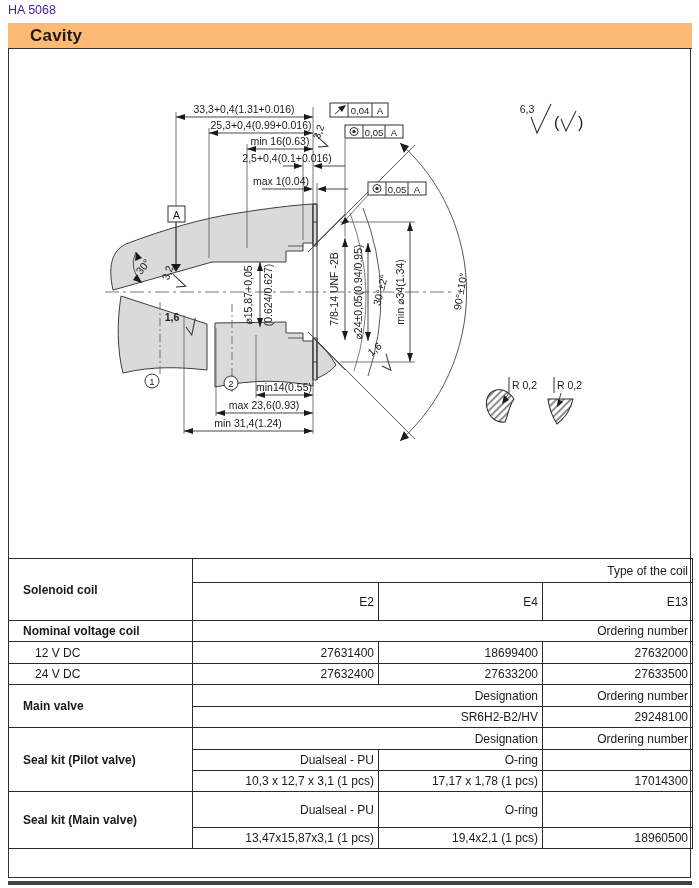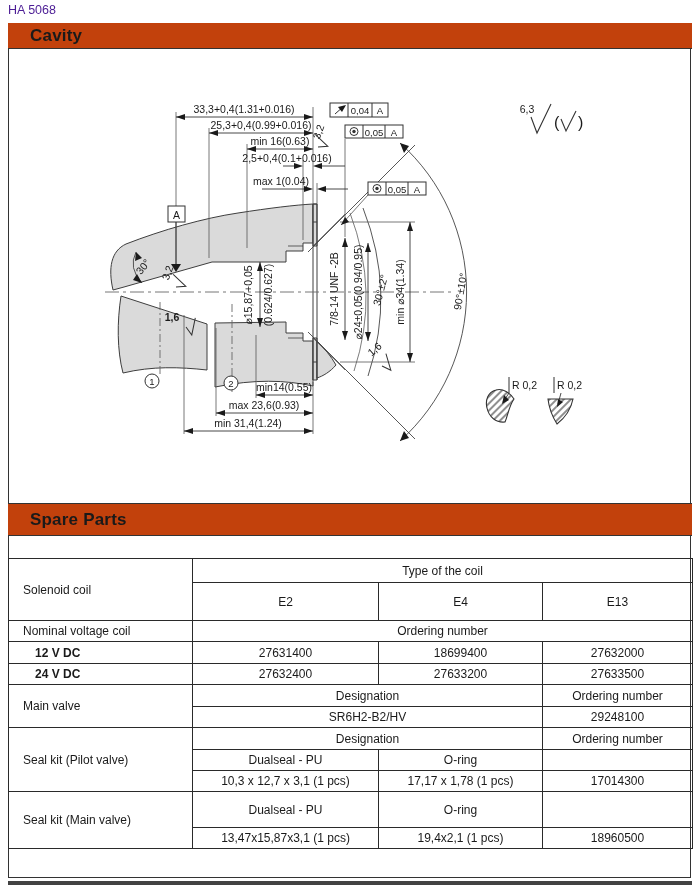--- a/index.html
+++ b/index.html
@@ -7,7 +7,7 @@
         font-family:"Liberation Sans",sans-serif;color:#1a1a1a;}
   .doc-number{position:absolute;left:8px;top:3px;font-size:12.5px;color:#4c1d95;}
   .frame{position:absolute;left:8px;top:23px;width:681px;height:853px;border:1.5px solid #333;}
-  .band{position:absolute;left:8px;width:684px;box-sizing:border-box;background:#c2410c;}
+  .band{position:absolute;left:8px;width:684px;box-sizing:border-box;background:#fdba74;}
   .cavity-band{top:23px;height:26px;border-bottom:1.3px solid #333;}
   .band .title{position:absolute;left:22px;top:0;bottom:0;display:flex;align-items:center;
                font-size:17px;font-weight:bold;letter-spacing:.2px;}

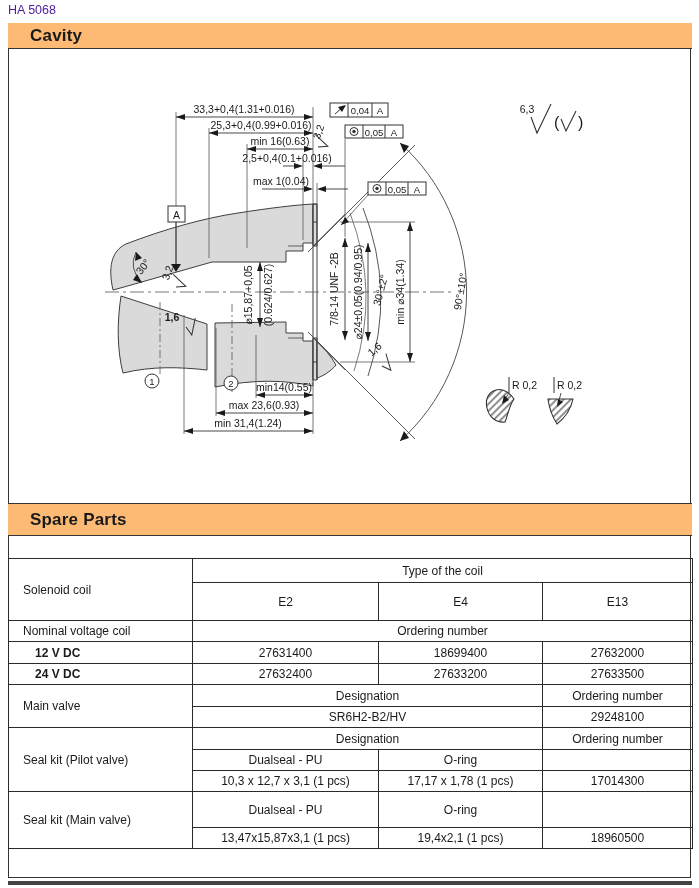--- a/index.html
+++ b/index.html
@@ -251,9 +251,6 @@
     </g>
   </svg>
 
-  <div class="band spare-band">
-    <div class="title">Spare Parts</div>
-  </div>
 
   <table class="parts">
     <colgroup>

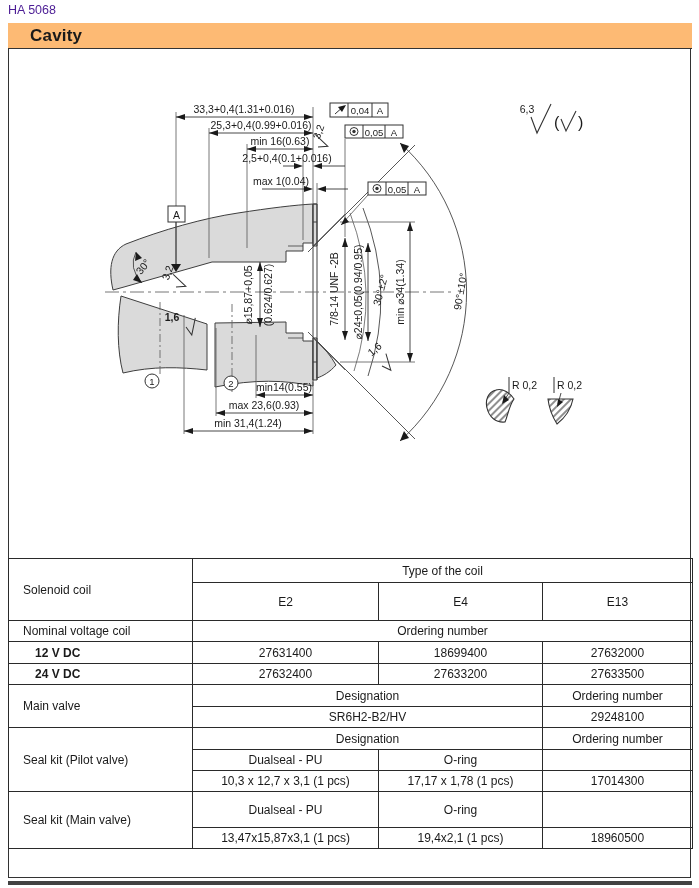--- a/index.html
+++ b/index.html
@@ -20,7 +20,7 @@
   .t-sm{font-size:9.5px;}
   table.parts{position:absolute;left:8px;top:558px;width:684px;border-collapse:collapse;
               table-layout:fixed;font-size:12px;}
-  table.parts td{border:1.4px solid #2a2a2a;padding:0 4px;text-align:center;
+  table.parts td{border:1.4px solid #2a2a2a;padding:0 4px;text-align:right;
                  overflow:hidden;white-space:nowrap;}
   table.parts td.lbl{text-align:left;padding-left:14px;font-weight:normal;}
   table.parts td.sub{text-align:left;padding-left:26px;font-weight:bold;}

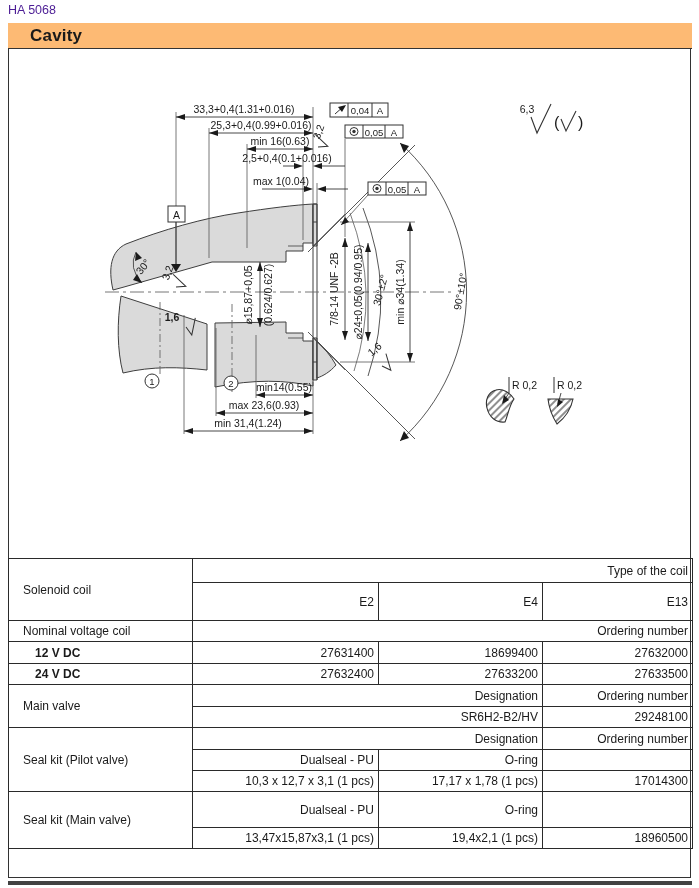--- a/index.html
+++ b/index.html
@@ -22,7 +22,7 @@
               table-layout:fixed;font-size:12px;}
   table.parts td{border:1.4px solid #2a2a2a;padding:0 4px;text-align:right;
                  overflow:hidden;white-space:nowrap;}
-  table.parts td.lbl{text-align:left;padding-left:14px;font-weight:normal;}
+  table.parts td.lbl{text-align:left;padding-left:14px;font-weight:bold;}
   table.parts td.sub{text-align:left;padding-left:26px;font-weight:bold;}
   .bottom-rule{position:absolute;left:8px;top:881px;width:684px;height:3.5px;background:#424242;}
 </style>

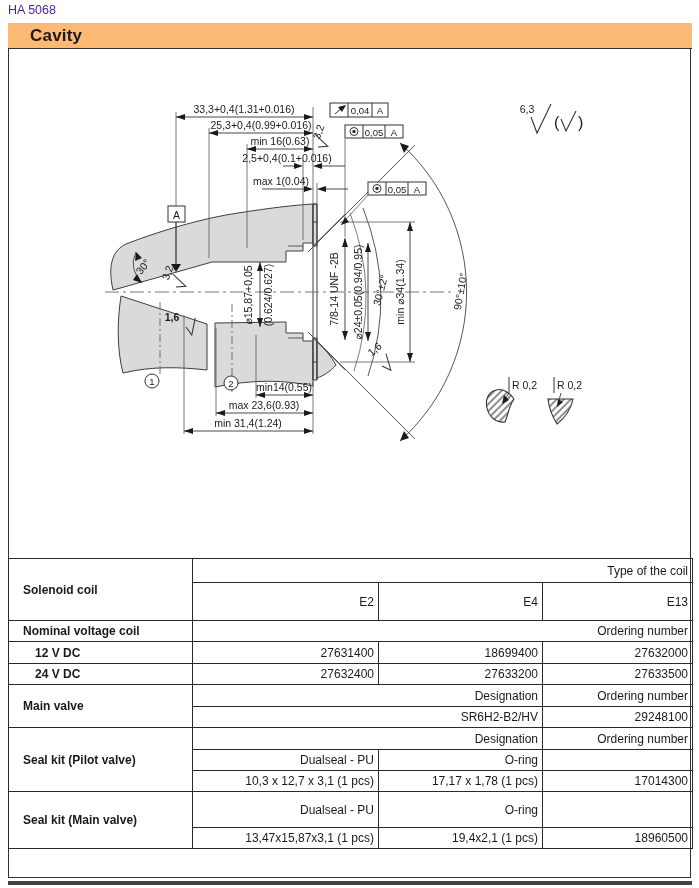--- a/index.html
+++ b/index.html
@@ -23,7 +23,7 @@
   table.parts td{border:1.4px solid #2a2a2a;padding:0 4px;text-align:right;
                  overflow:hidden;white-space:nowrap;}
   table.parts td.lbl{text-align:left;padding-left:14px;font-weight:bold;}
-  table.parts td.sub{text-align:left;padding-left:26px;font-weight:bold;}
+  table.parts td.sub{text-align:left;padding-left:26px;font-weight:normal;}
   .bottom-rule{position:absolute;left:8px;top:881px;width:684px;height:3.5px;background:#424242;}
 </style>
 </head>

